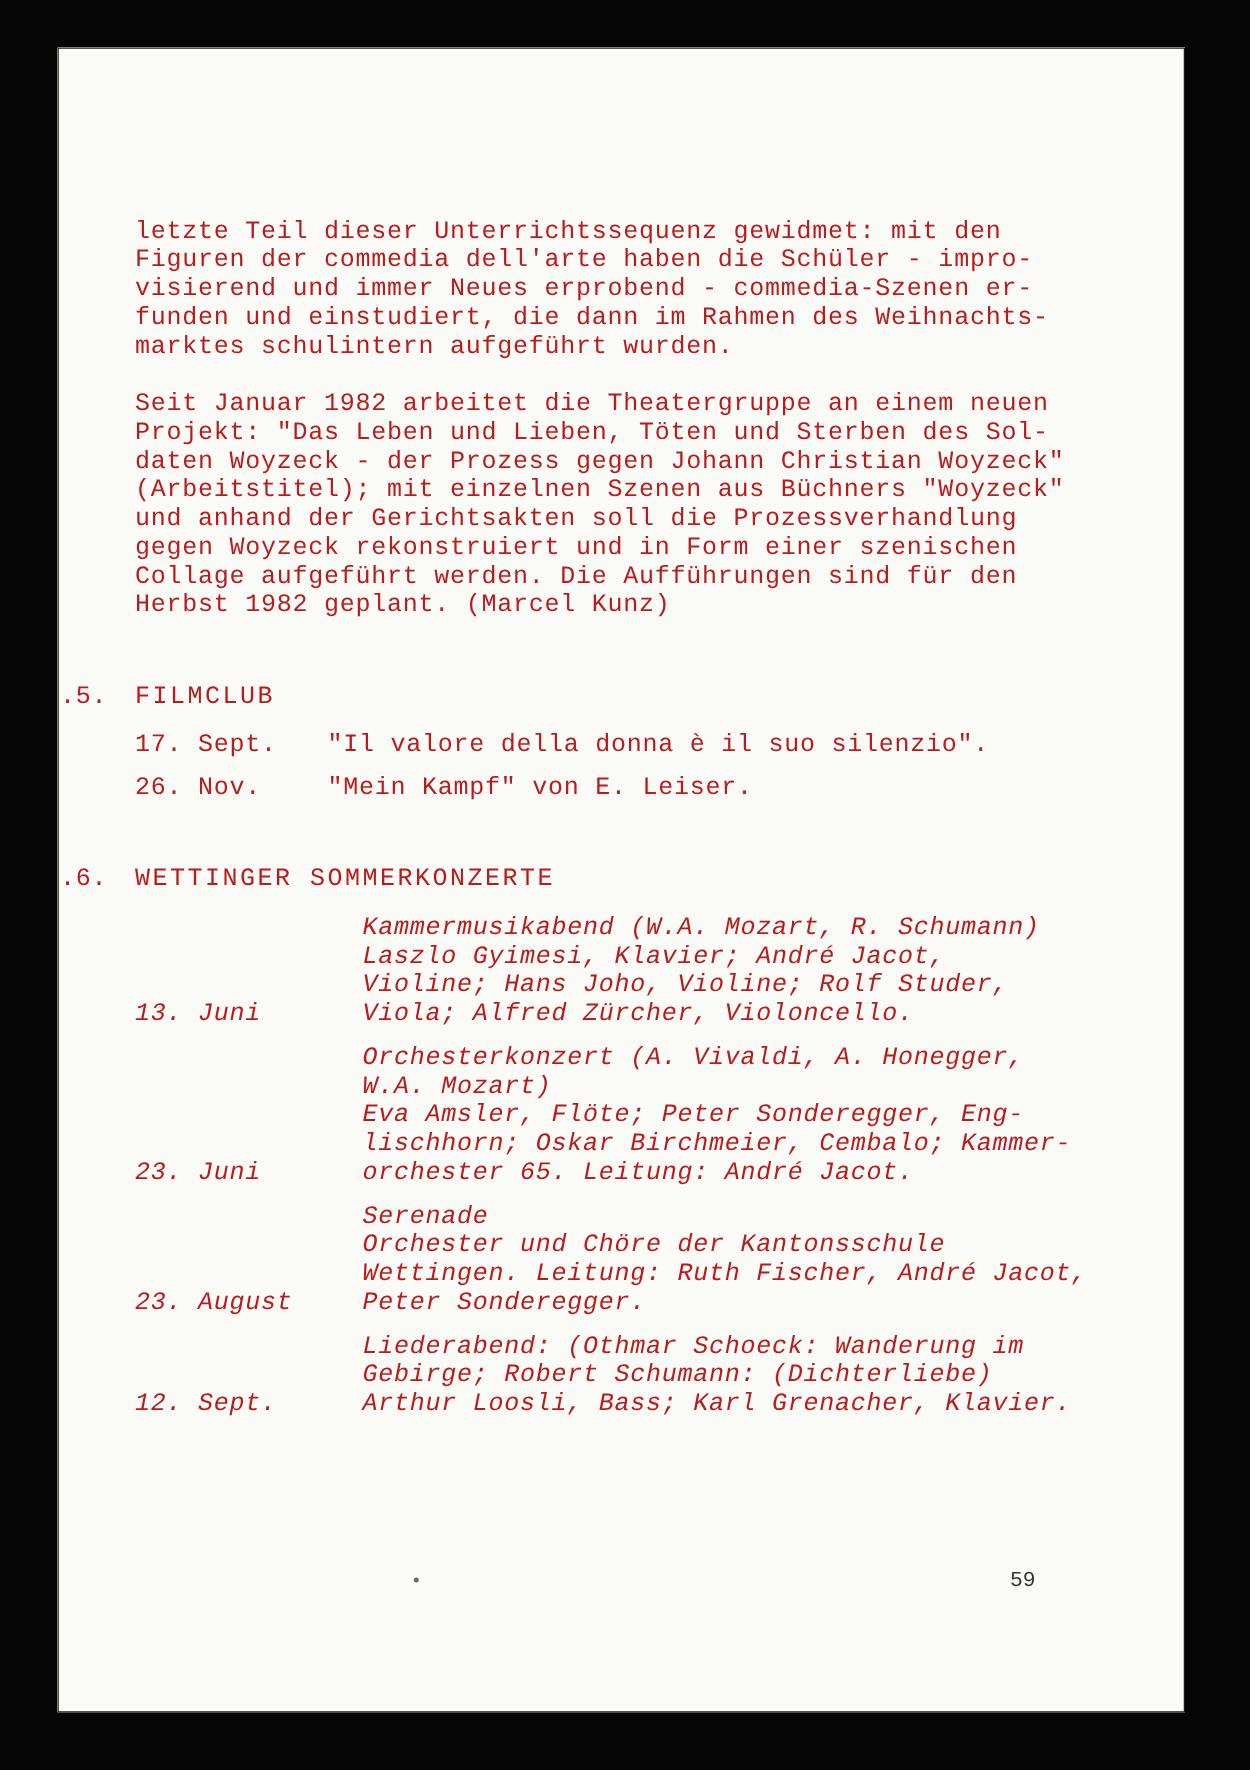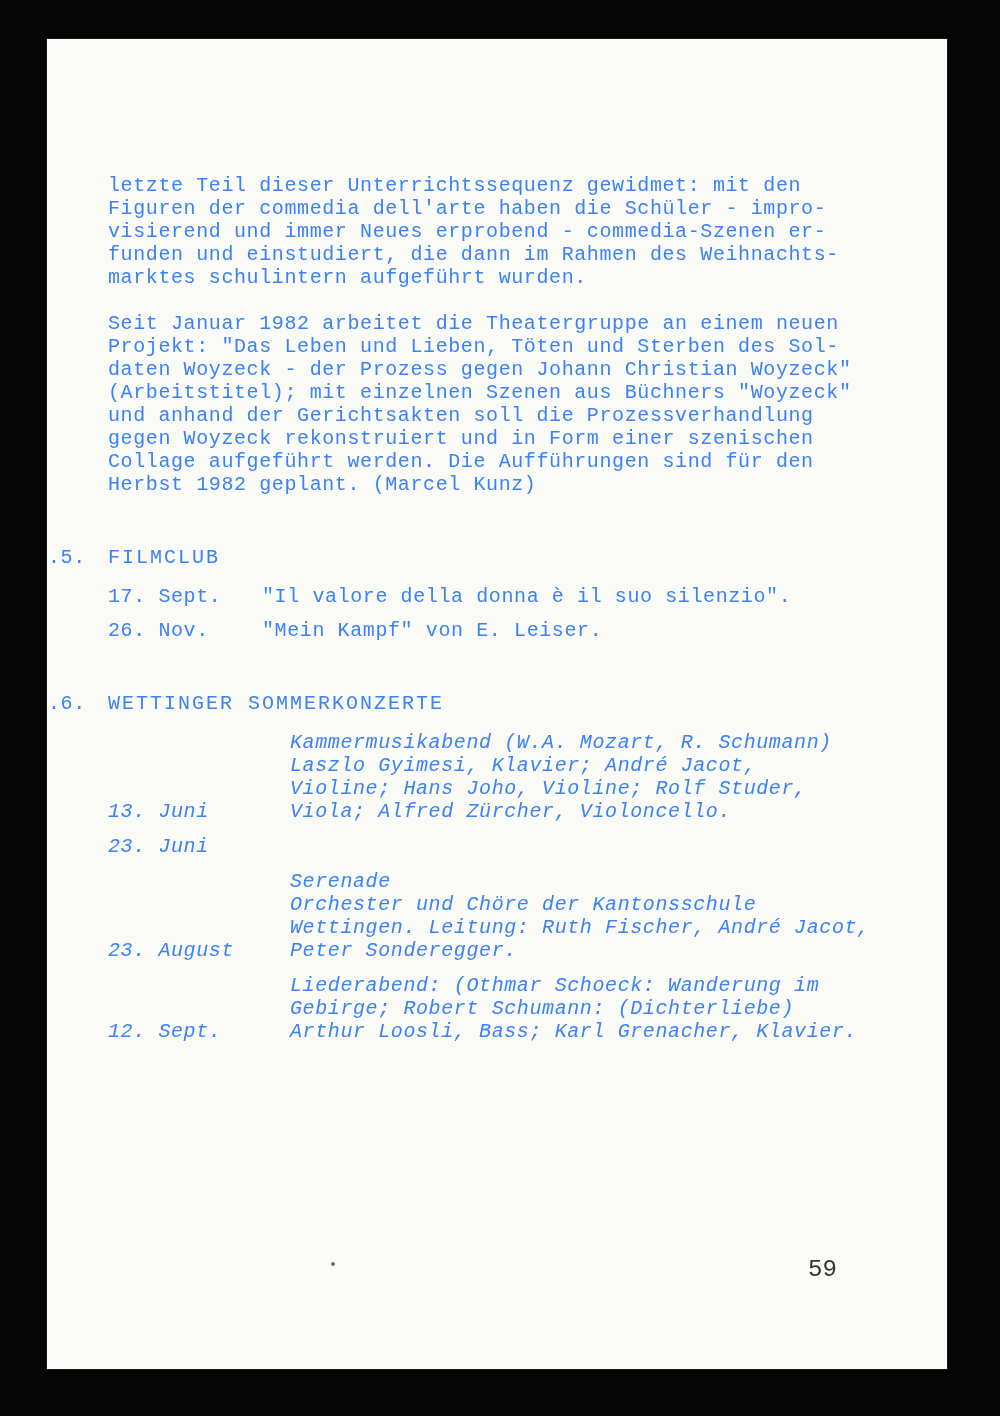--- a/index.html
+++ b/index.html
@@ -36,7 +36,7 @@
     font-size: 20px;
     line-height: 23px;
     letter-spacing: 0.6px;
-    color: #3b82f6;
+    color: #b91c1c;
   }
   .para {
     white-space: pre-line;

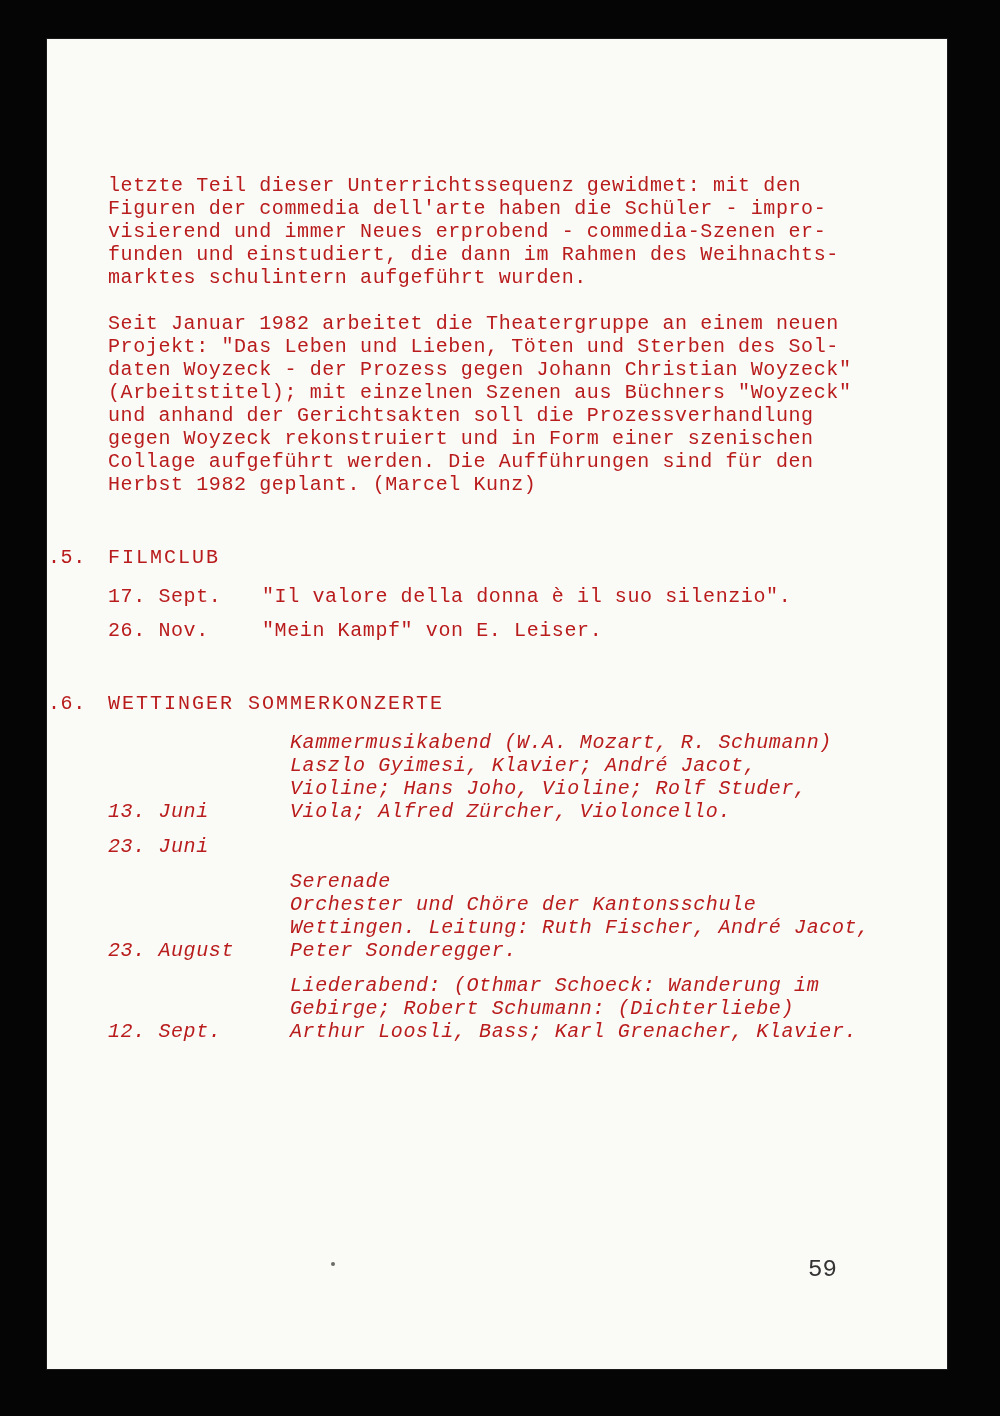--- a/index.html
+++ b/index.html
@@ -143,6 +143,11 @@
         </div>
         <div class="item-row concert-item">
           <span class="item-date">23. Juni</span>
+          <span class="item-text">Orchesterkonzert (A. Vivaldi, A. Honegger,
+W.A. Mozart)
+Eva Amsler, Flöte; Peter Sonderegger, Eng-
+lischhorn; Oskar Birchmeier, Cembalo; Kammer-
+orchester 65. Leitung: André Jacot.</span>
         </div>
         <div class="item-row concert-item">
           <span class="item-date">23. August</span>

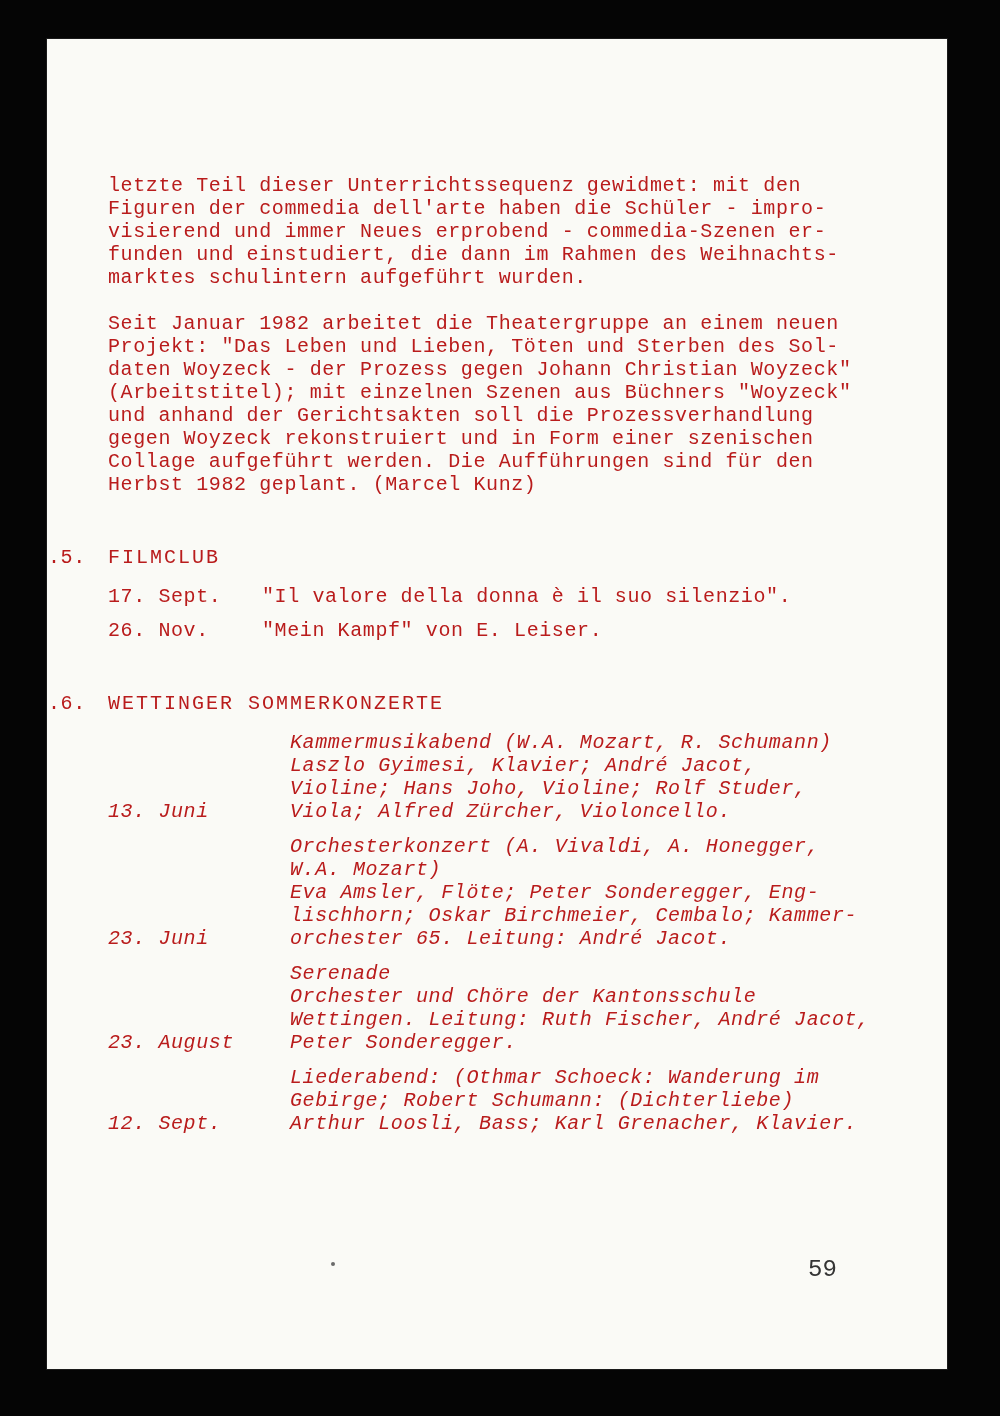--- a/index.html
+++ b/index.html
@@ -77,7 +77,7 @@
     top: 1218px;
     left: 762px;
     font-family: "Liberation Mono", "DejaVu Sans Mono", monospace;
-    font-size: 24px;
+    font-size: 17px;
     color: #343434;
   }
   .speck {

